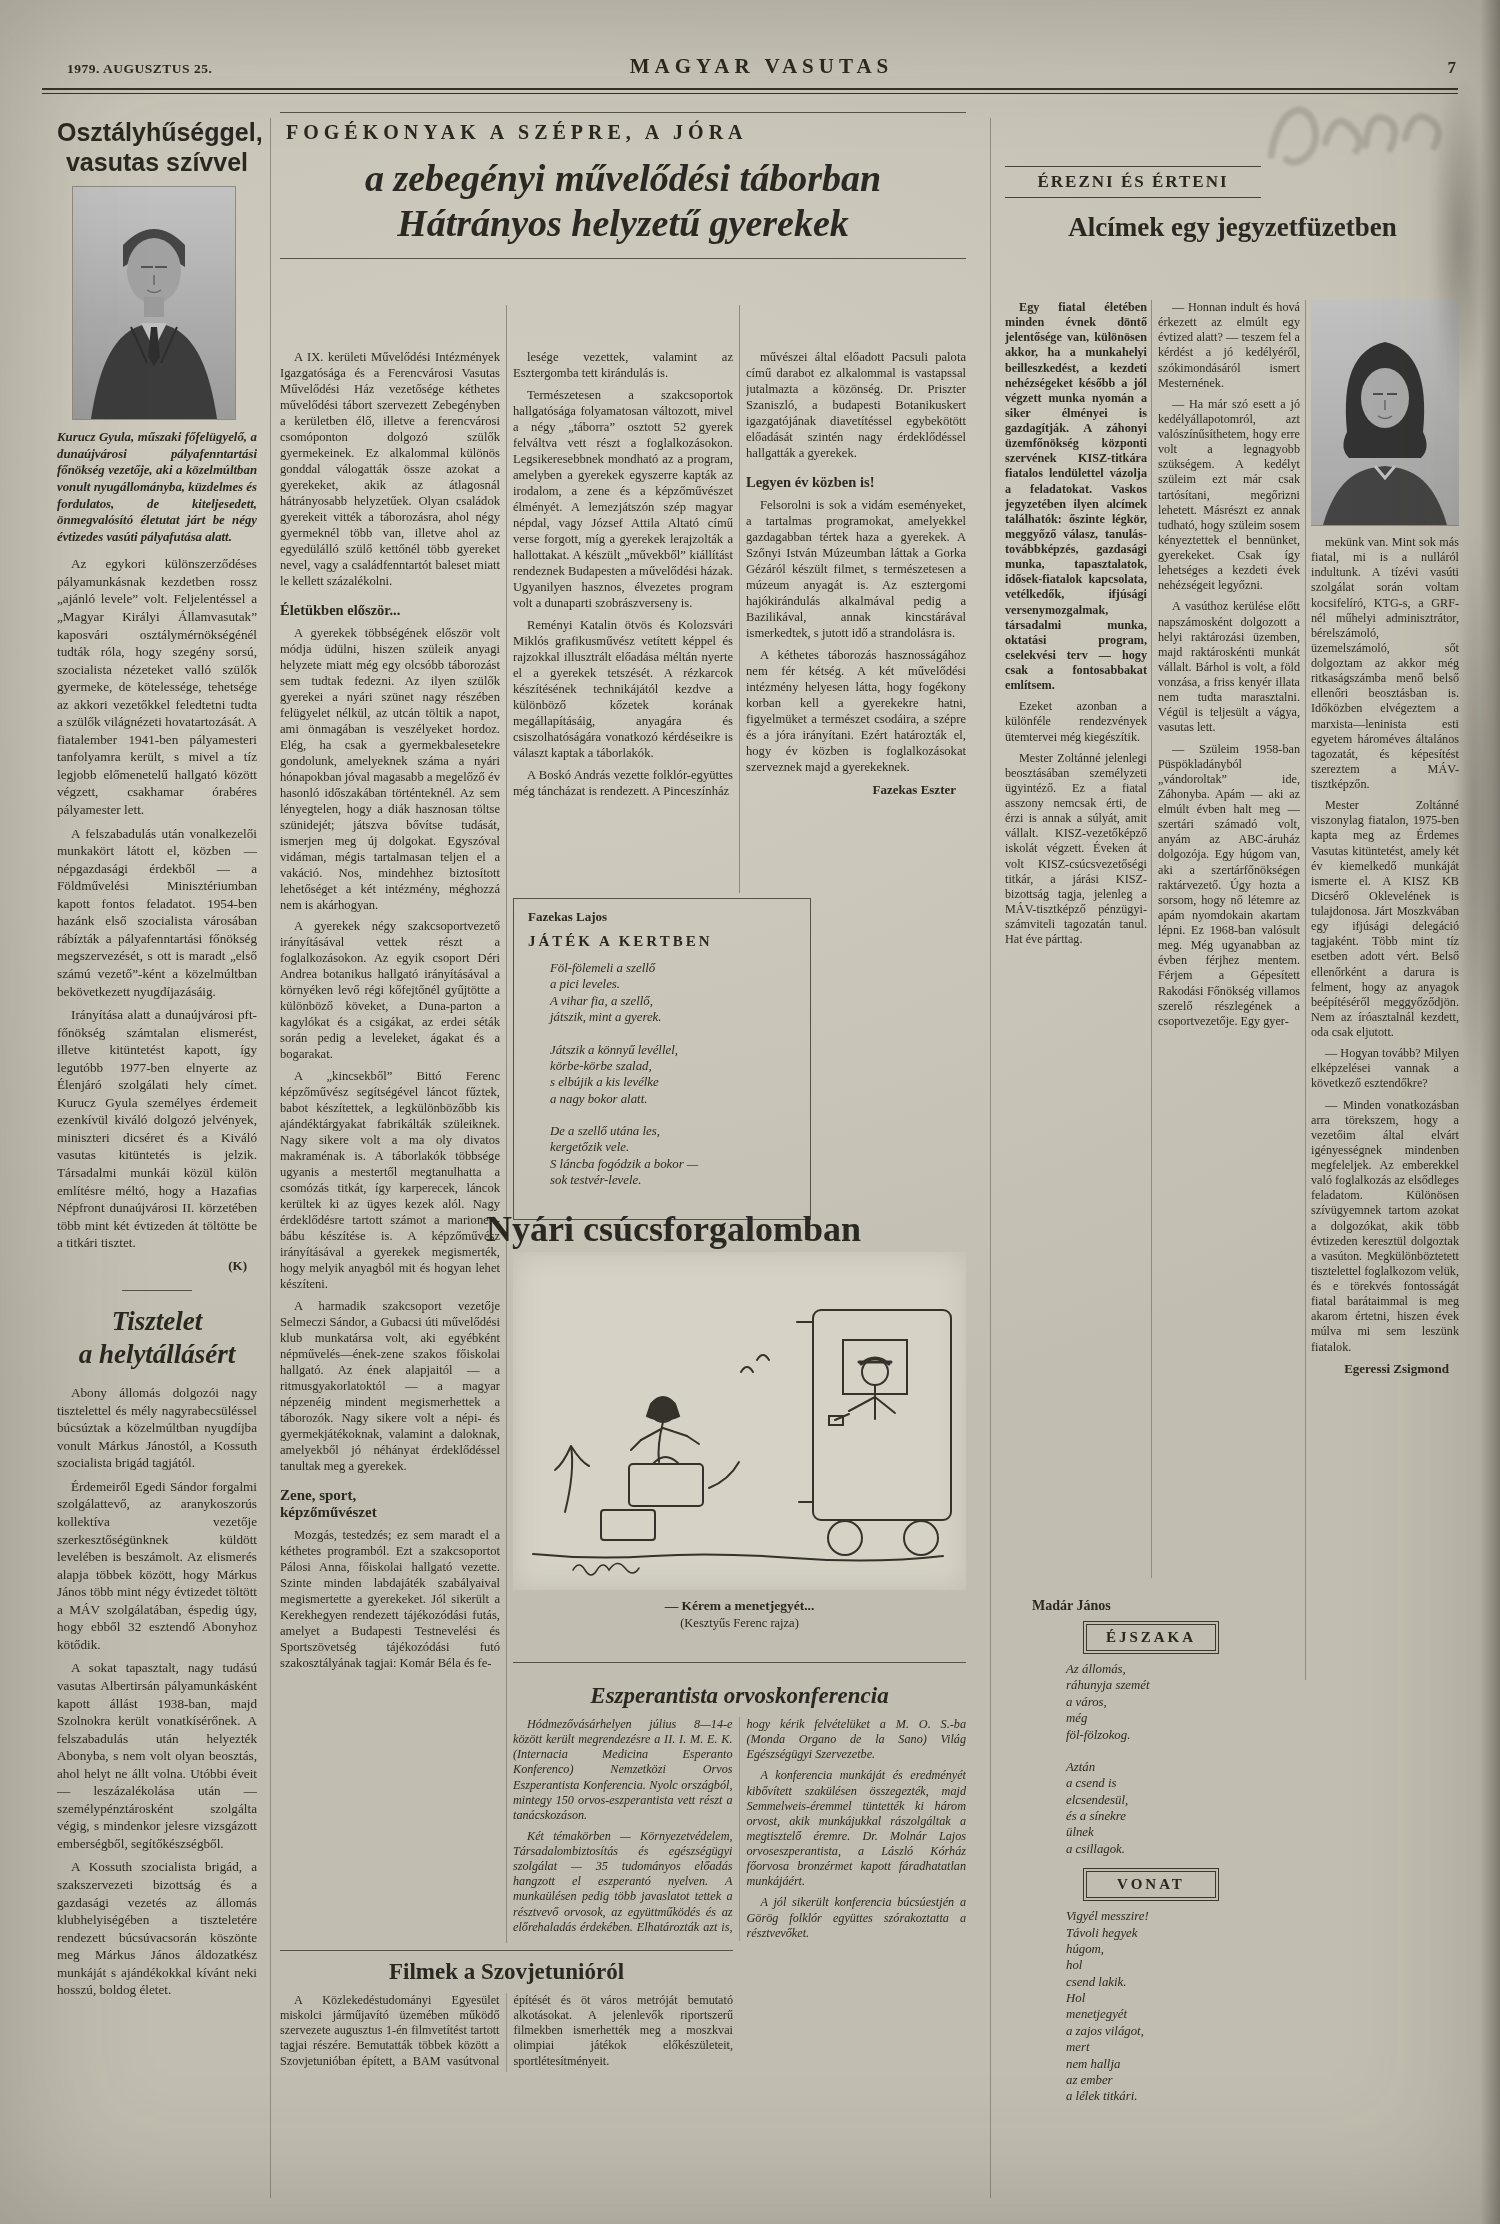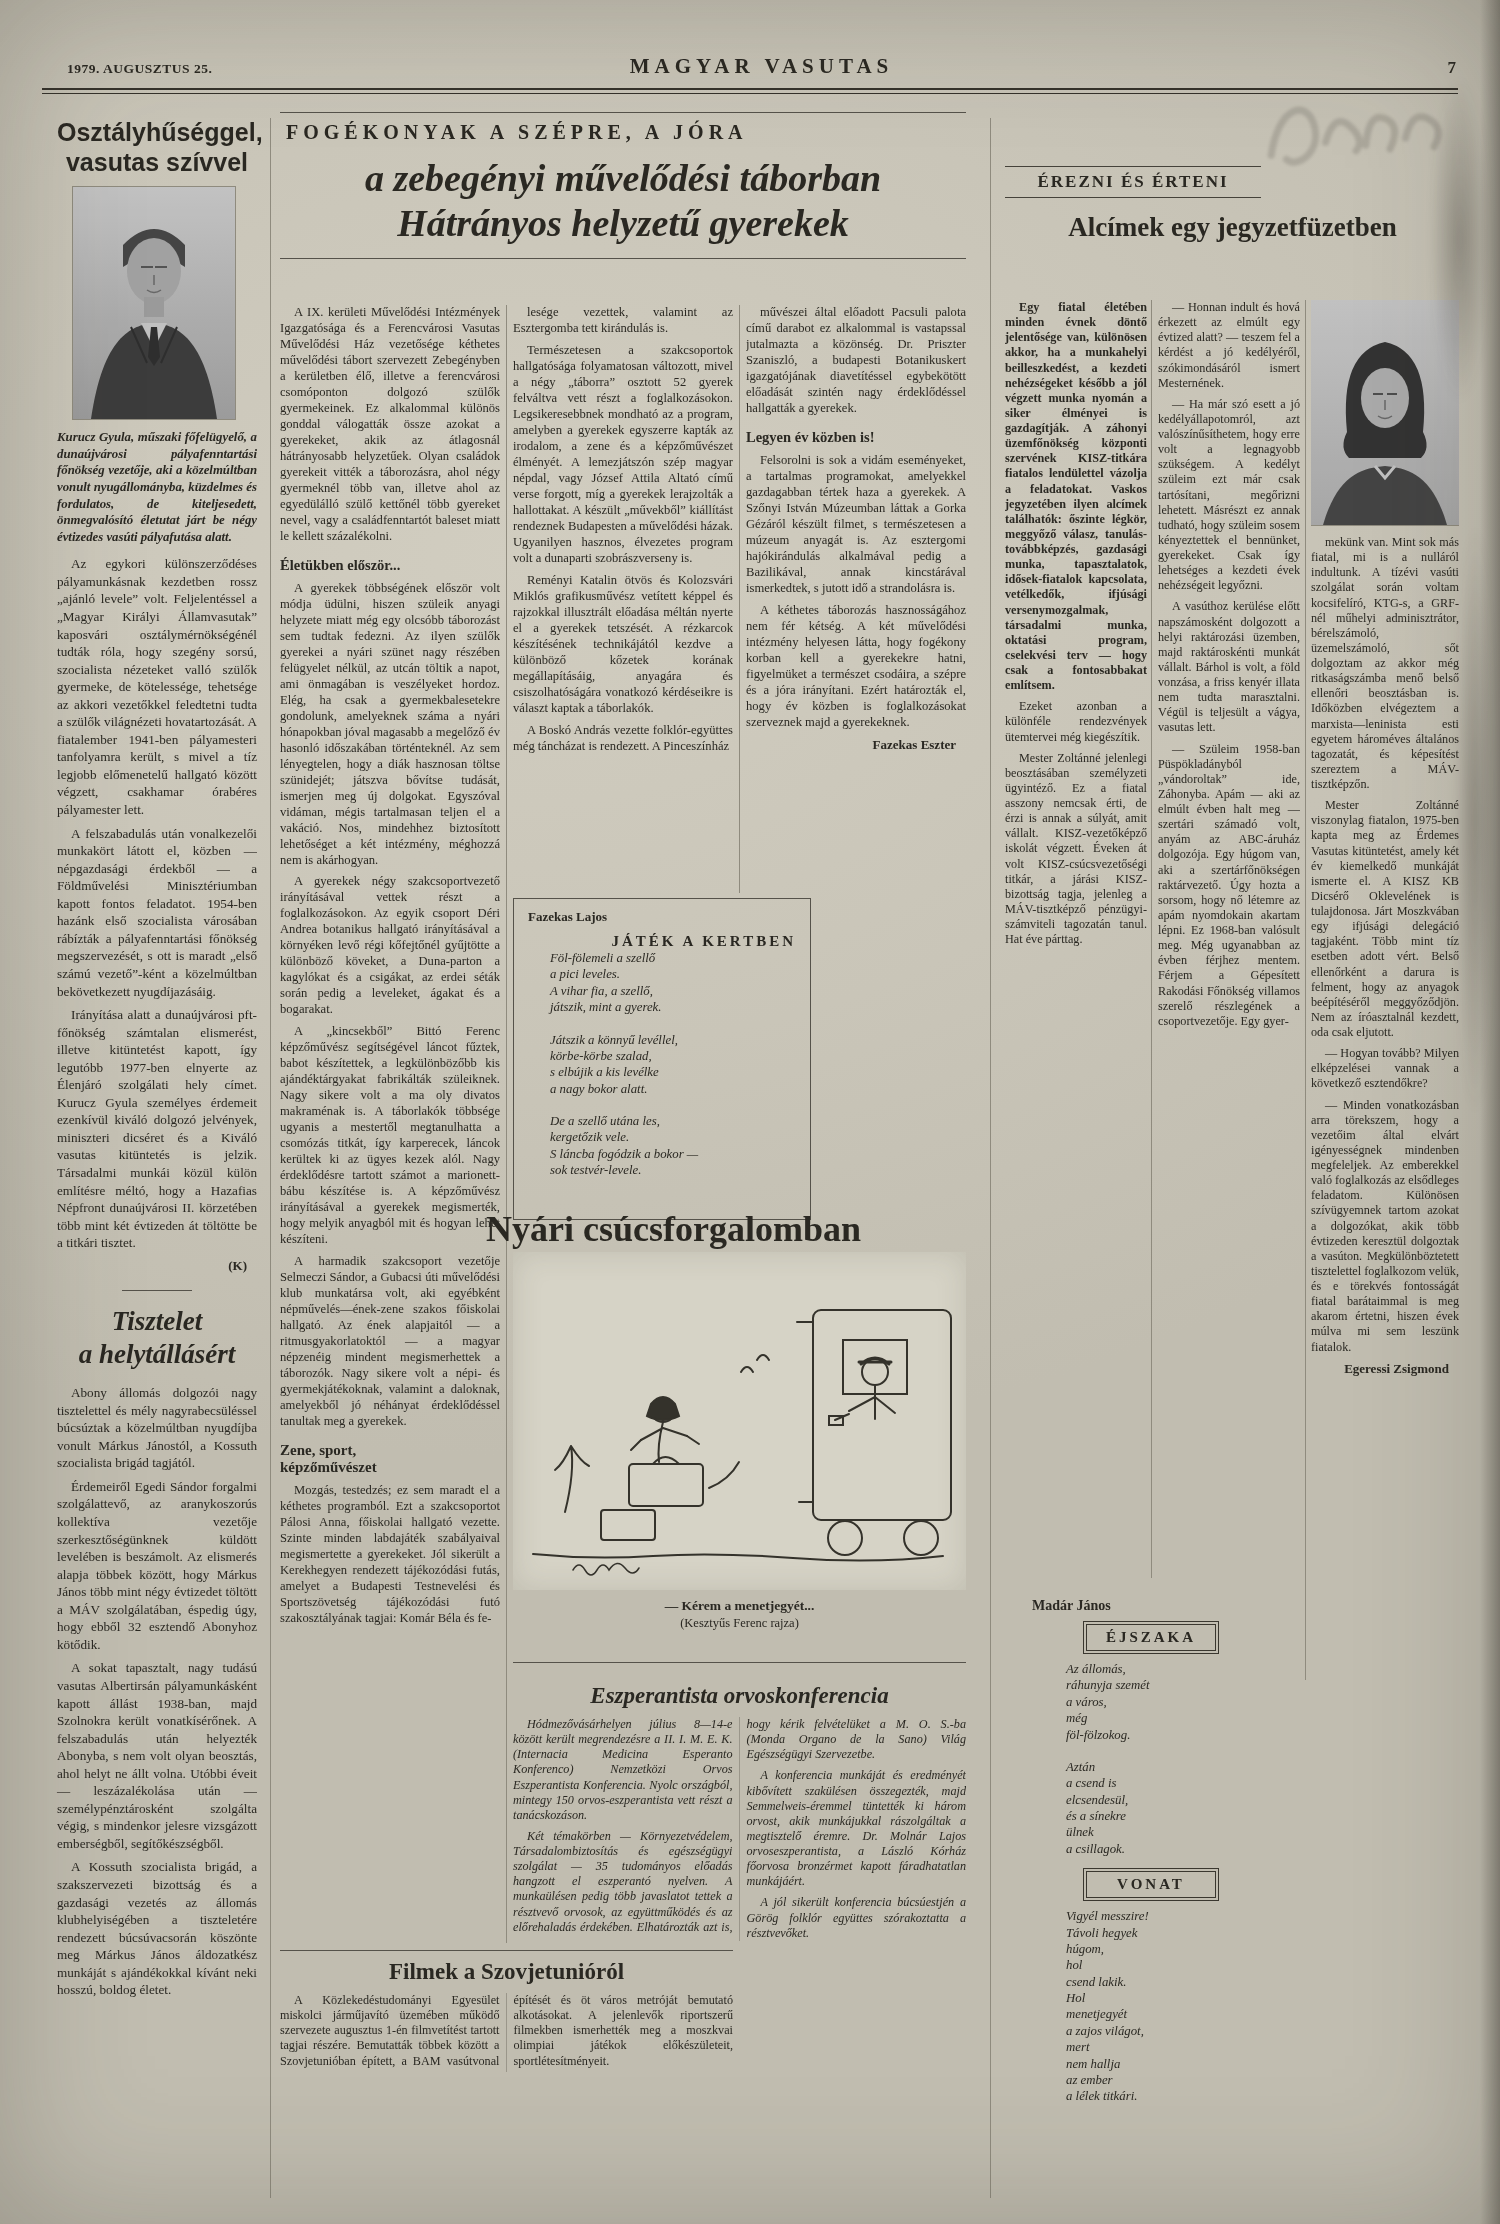--- a/index.html
+++ b/index.html
@@ -53,7 +53,7 @@
     border-bottom:1px solid #55524a;padding:8px 0 12px;}
   .kicker{font-weight:bold;font-size:20px;letter-spacing:5px;padding-left:6px;margin-bottom:12px;}
   .mainhead .hl{font-style:italic;font-weight:bold;font-size:38px;line-height:1.18;text-align:center;}
-  .mcol{position:absolute;width:220px;overflow:hidden;}
+  .mcol{position:absolute;width:220px;overflow:hidden;margin-top:45px;}
   .mcol1{left:280px;top:305px;height:1640px;}
   .mcol2{left:513px;top:305px;height:588px;}
   .mcol3{left:746px;top:305px;height:588px;}

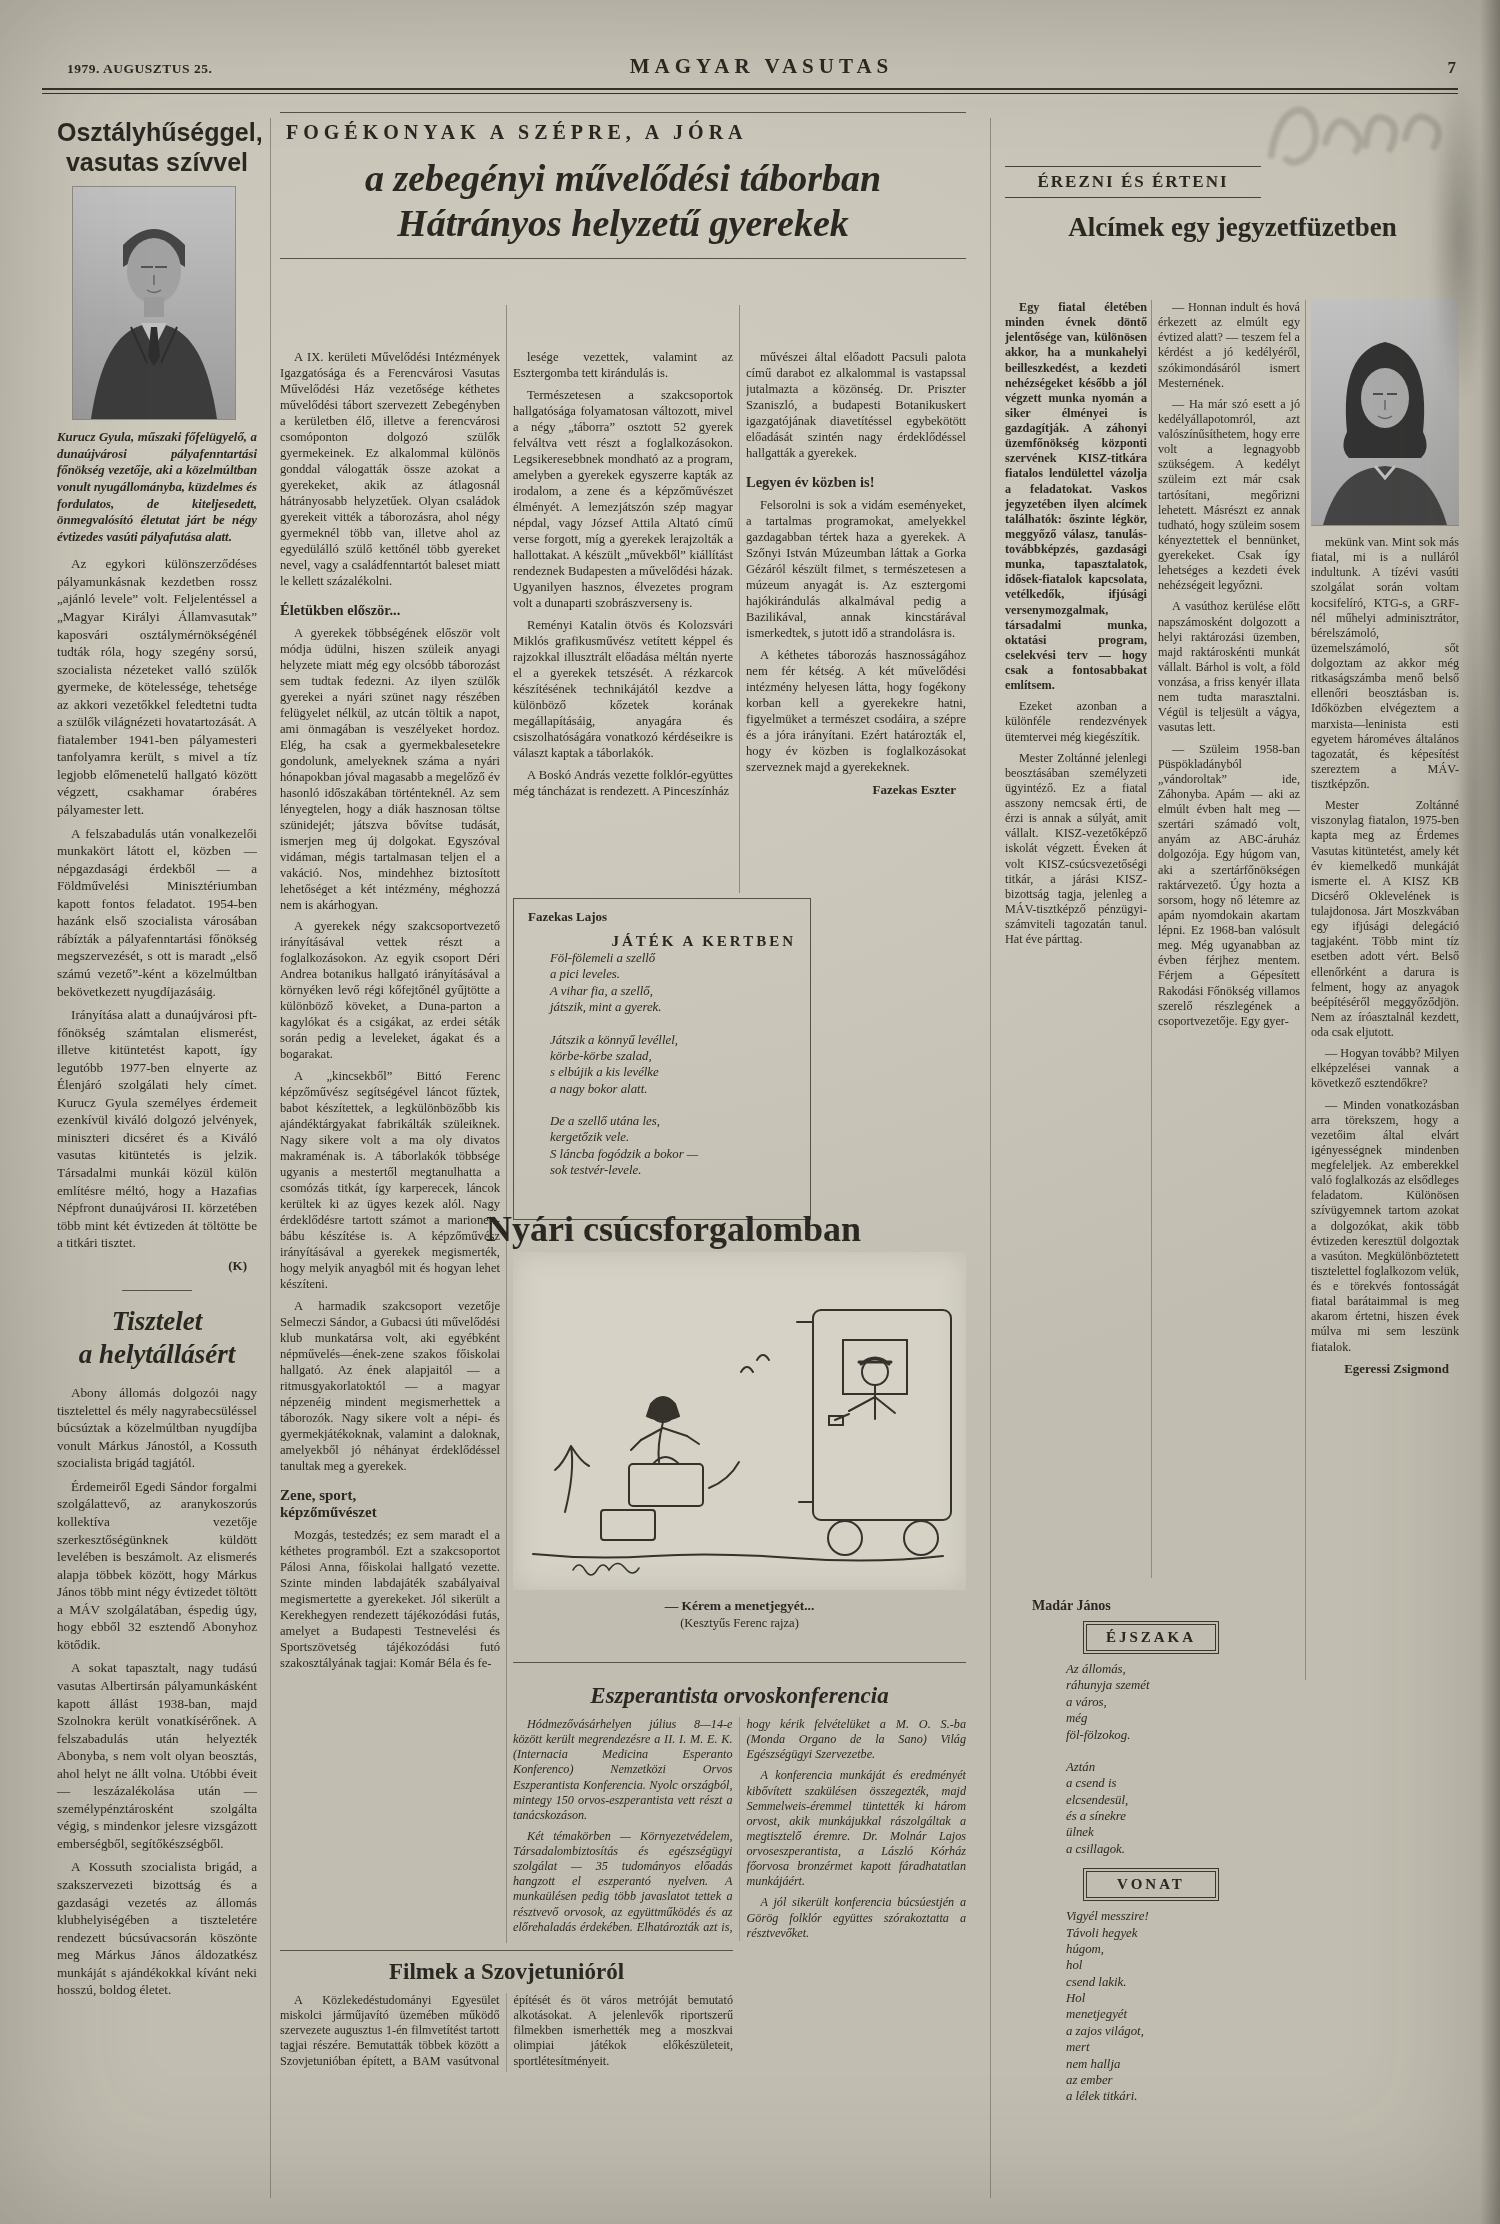--- a/index.html
+++ b/index.html
@@ -61,7 +61,7 @@
   .poembox{position:absolute;left:513px;top:898px;width:268px;height:300px;
     border:1px solid #55524a;padding:10px 14px;overflow:hidden;}
   .poembox .pauthor{font-weight:bold;font-size:13px;margin-bottom:8px;}
-  .poembox .ptitle{font-weight:bold;font-size:15px;letter-spacing:3px;text-align:right;}
+  .poembox .ptitle{font-weight:bold;font-size:15px;letter-spacing:3px;text-align:left;margin-bottom:10px;}
   .verse div{font-style:italic;font-size:12.8px;line-height:1.28;min-height:16px;padding-left:34px;}
   .poembox .verse div{padding-left:22px;}
 

